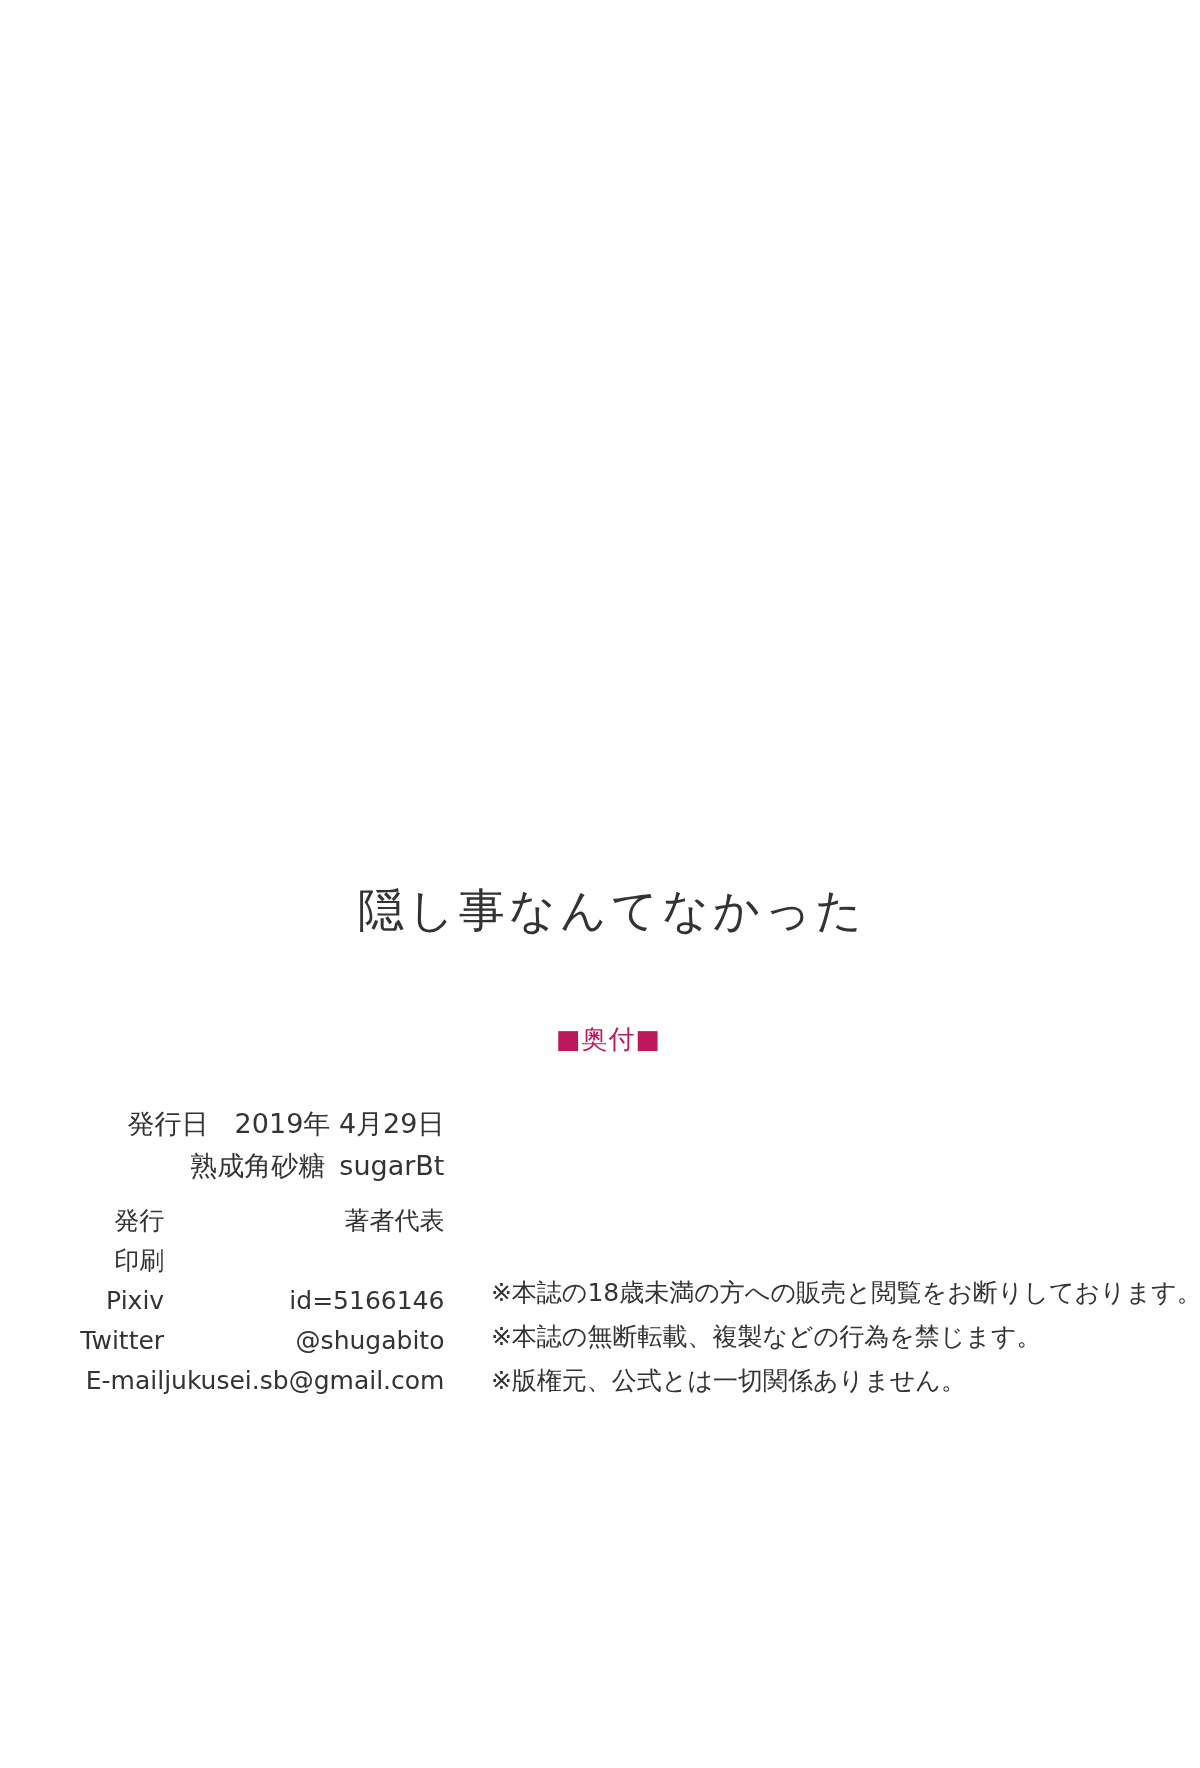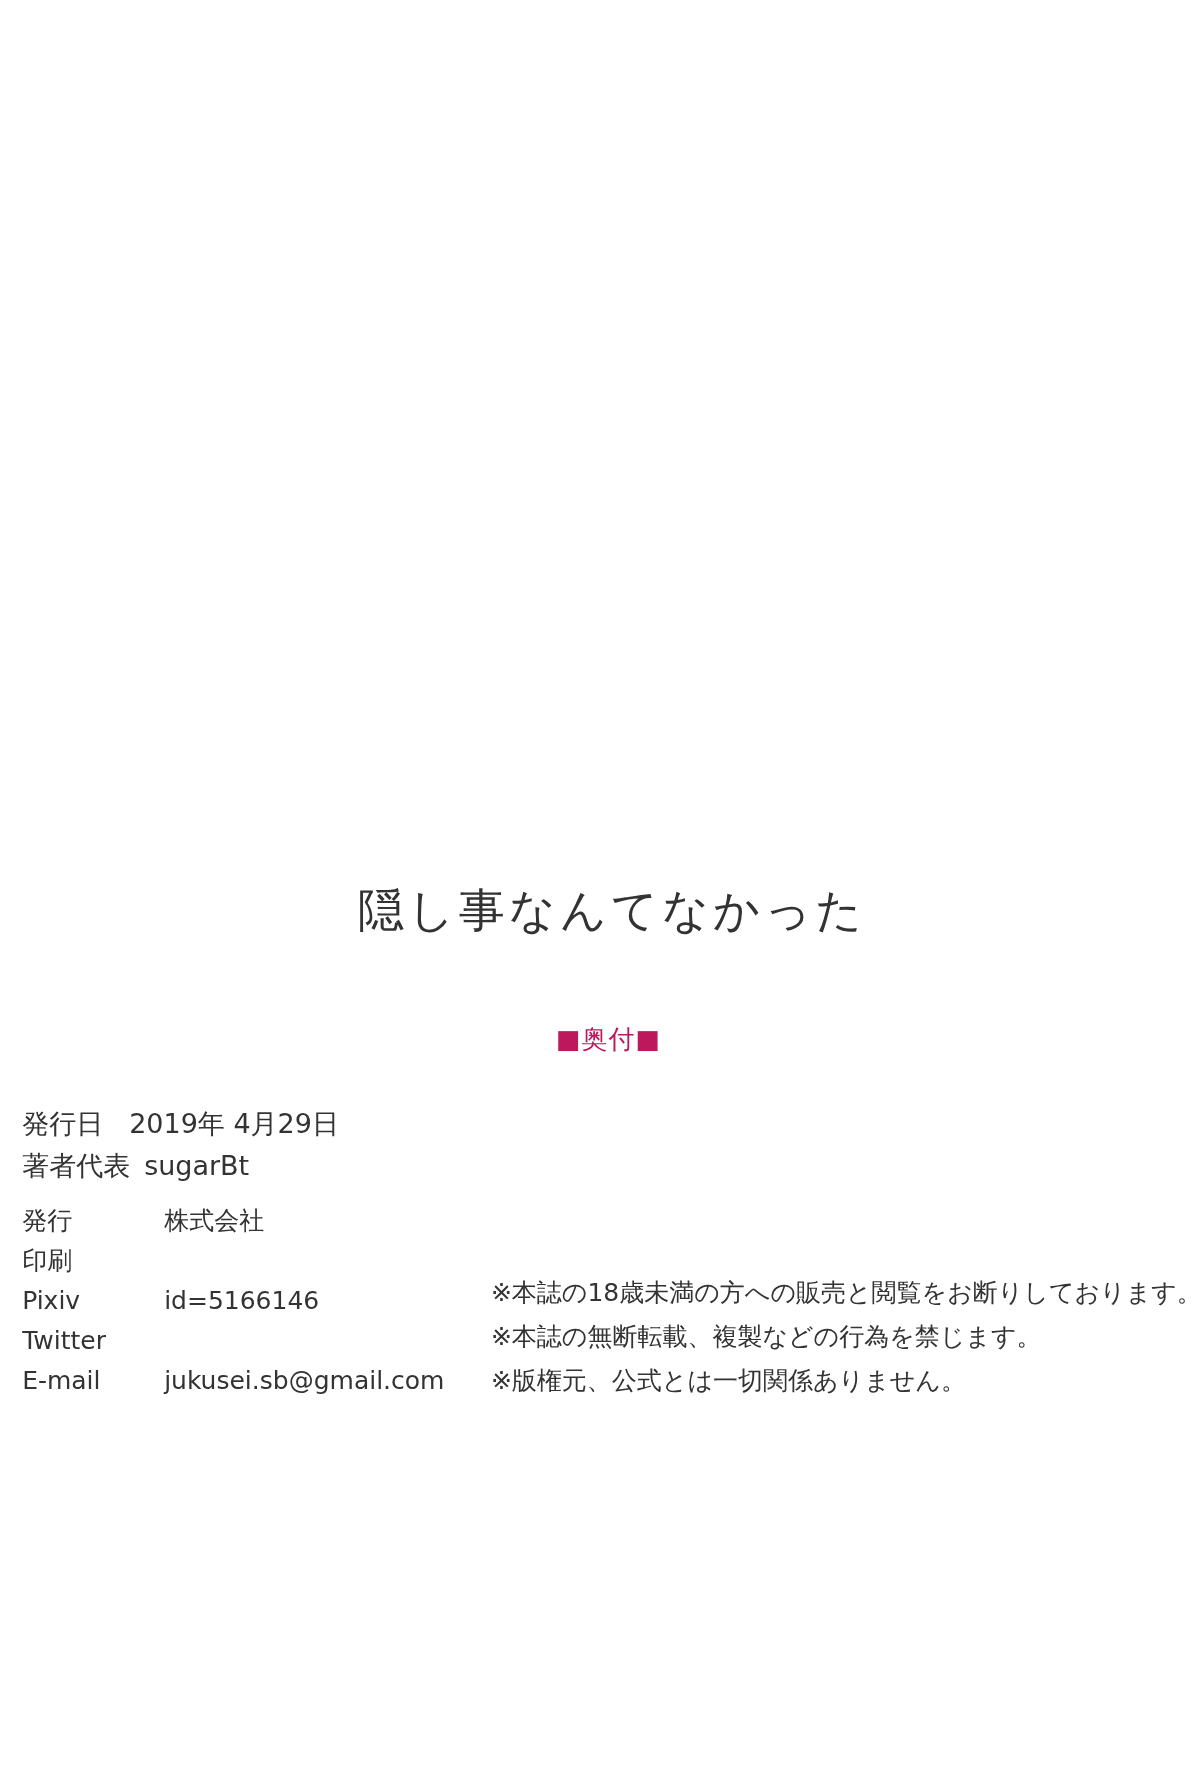--- a/index.html
+++ b/index.html
@@ -46,7 +46,7 @@
   }
   .imprint-block {
     display: inline-block;
-    text-align: left;
+    text-align: right;
   }
   .imprint-head {
     font-size: 27px;

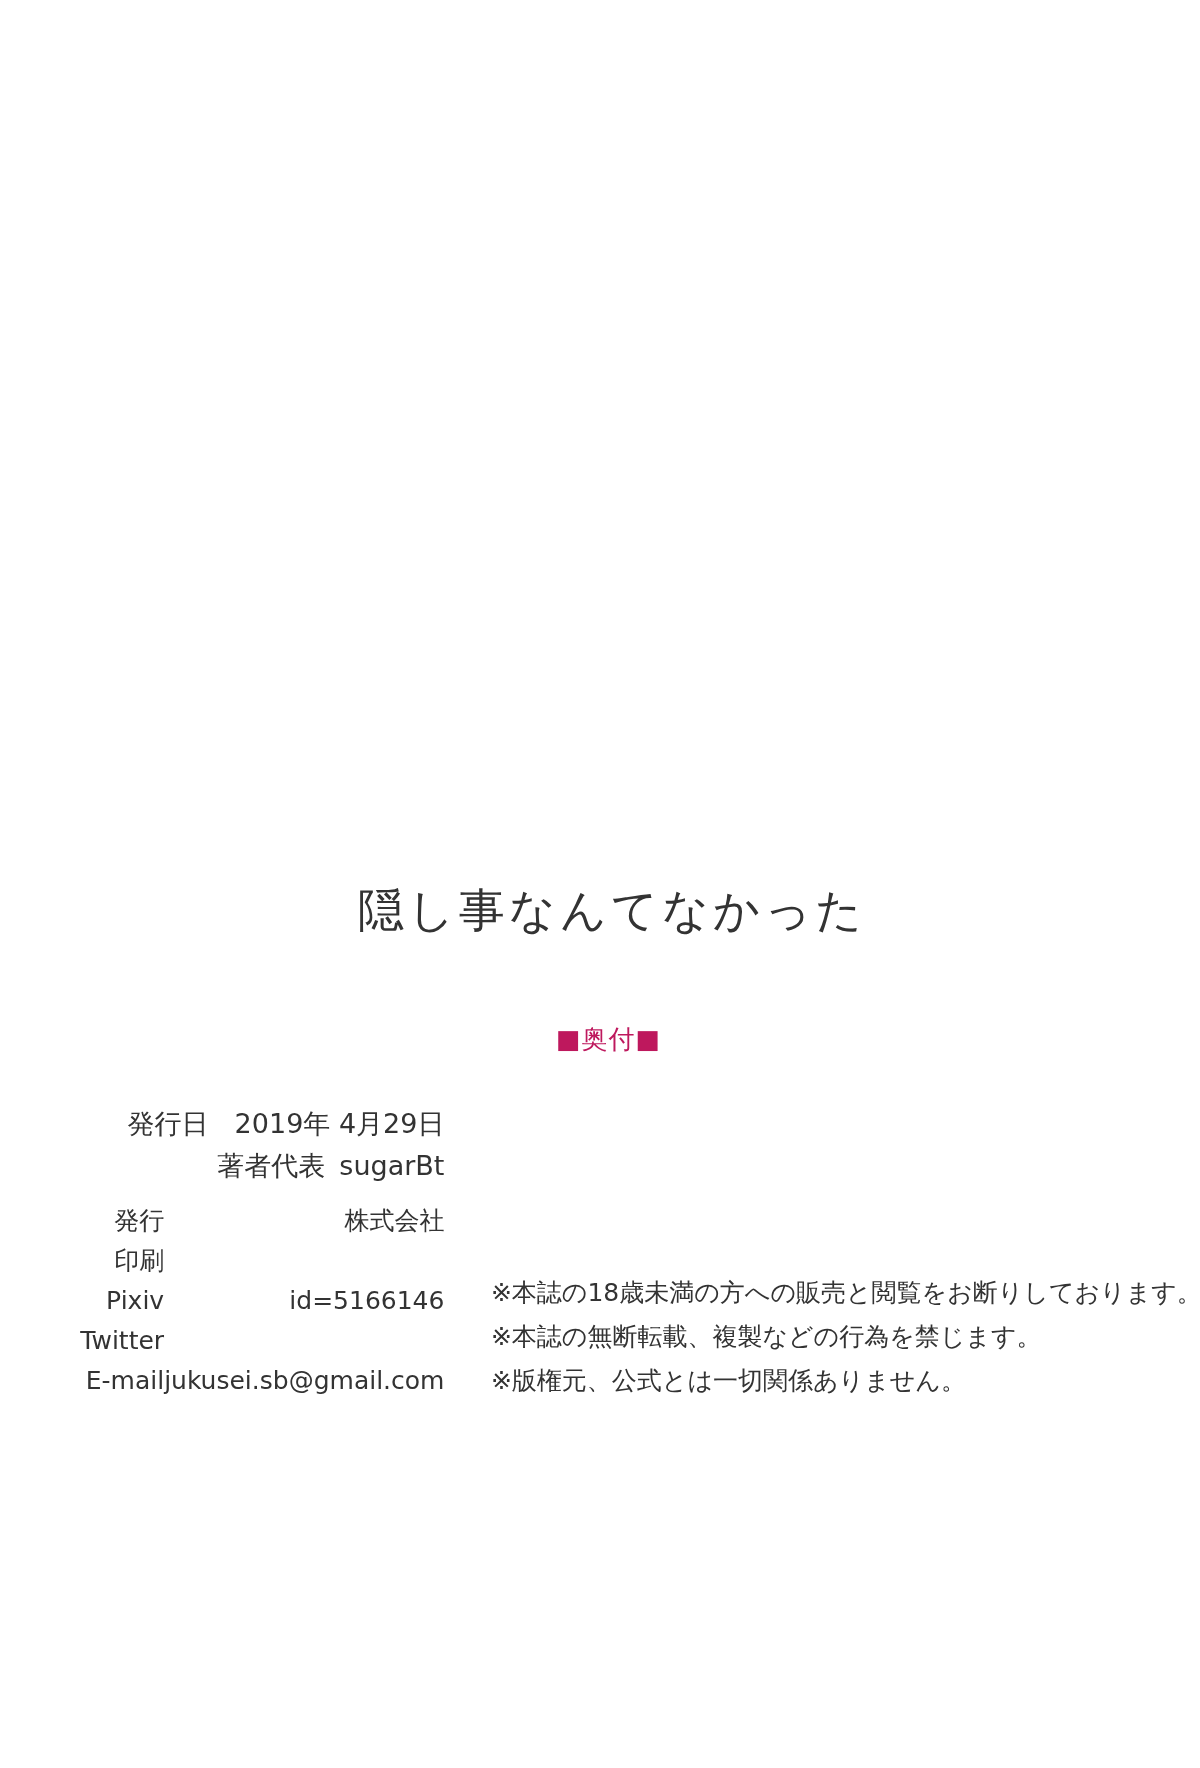--- a/index.html
+++ b/index.html
@@ -106,7 +106,7 @@
       </div>
 
       <div class="imprint-head">
-        <span>著者代表</span><span class="sp-b"></span><span>sugarBt</span>
+        <span>熟成角砂糖</span><span class="sp-b"></span><span>sugarBt</span>
       </div>
 
       <div class="imprint-rows">

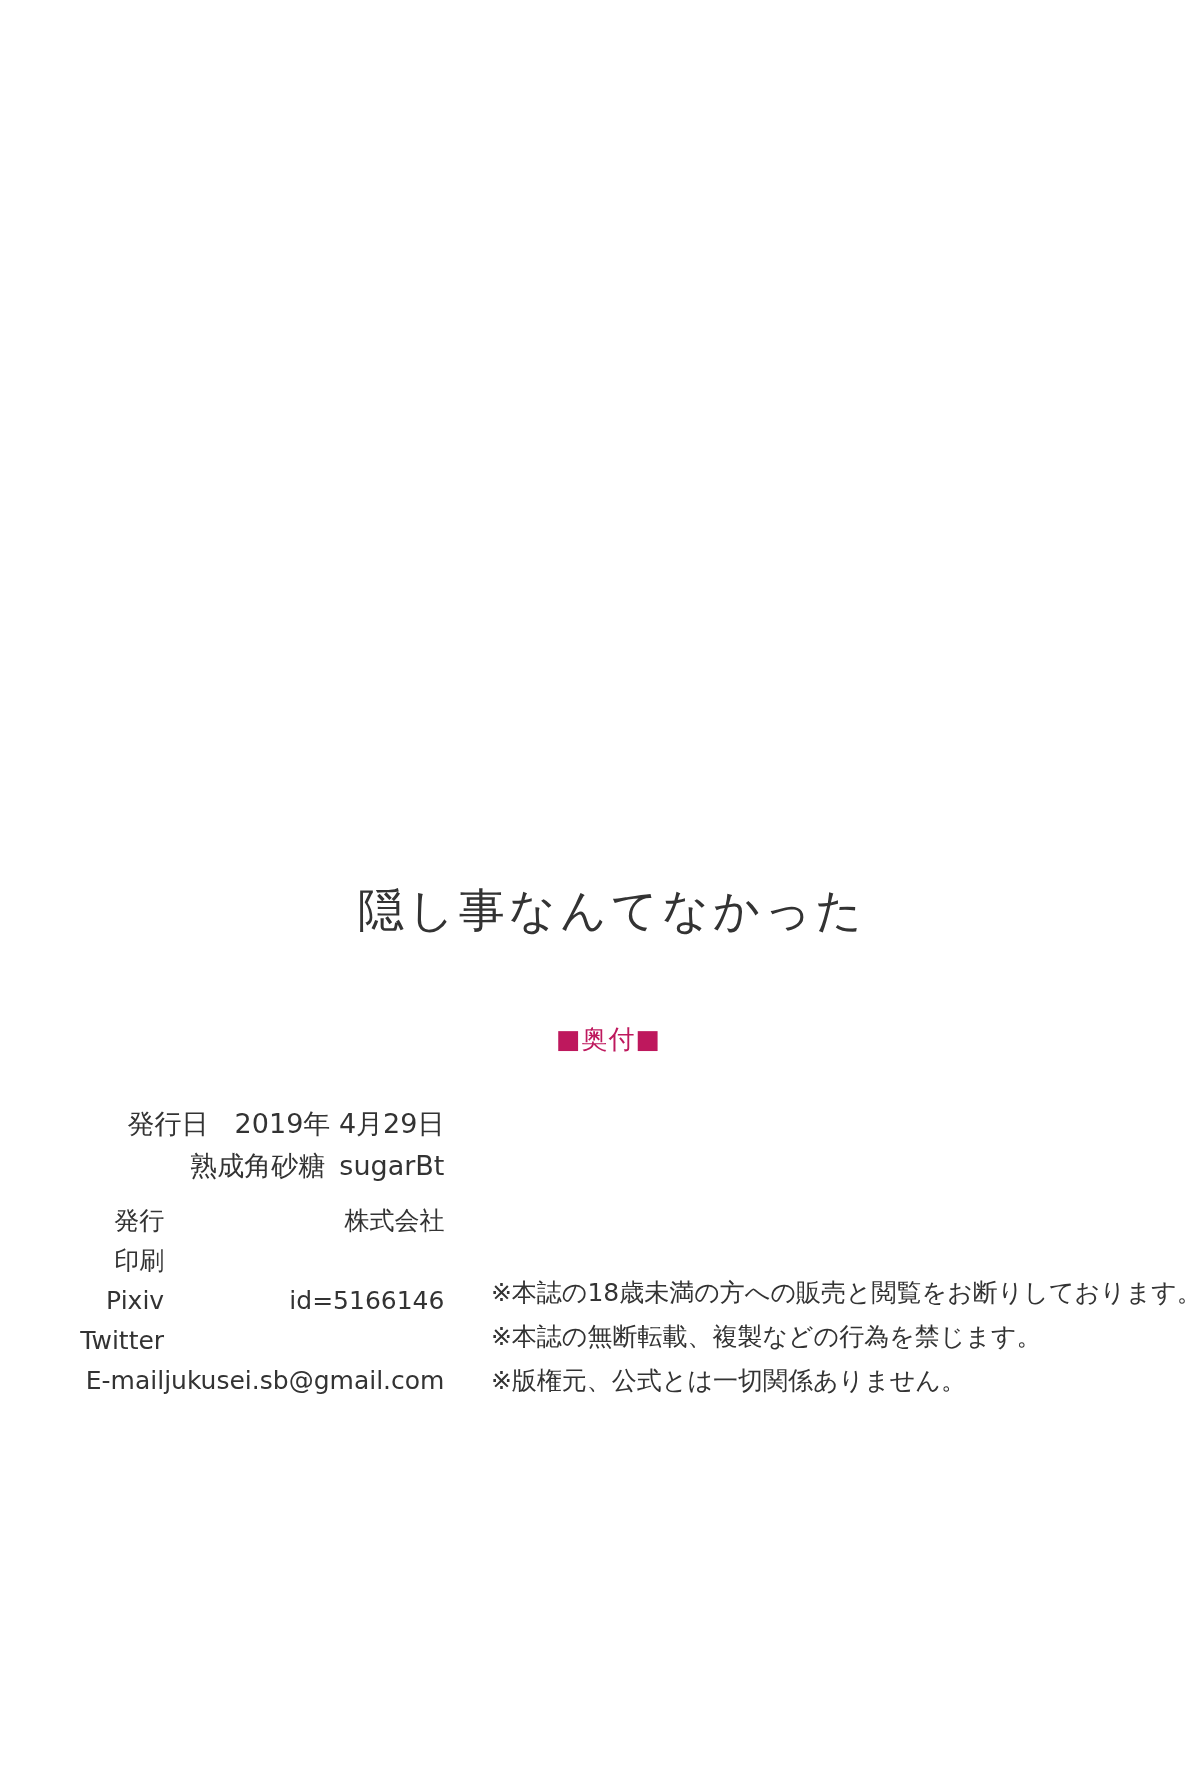--- a/index.html
+++ b/index.html
@@ -113,7 +113,7 @@
 
         <div class="imprint-row">
           <span class="label">発行</span>
-          <span class="value">株式会社</span>
+          <span class="value">著者代表</span>
         </div>
 
         <div class="imprint-row">

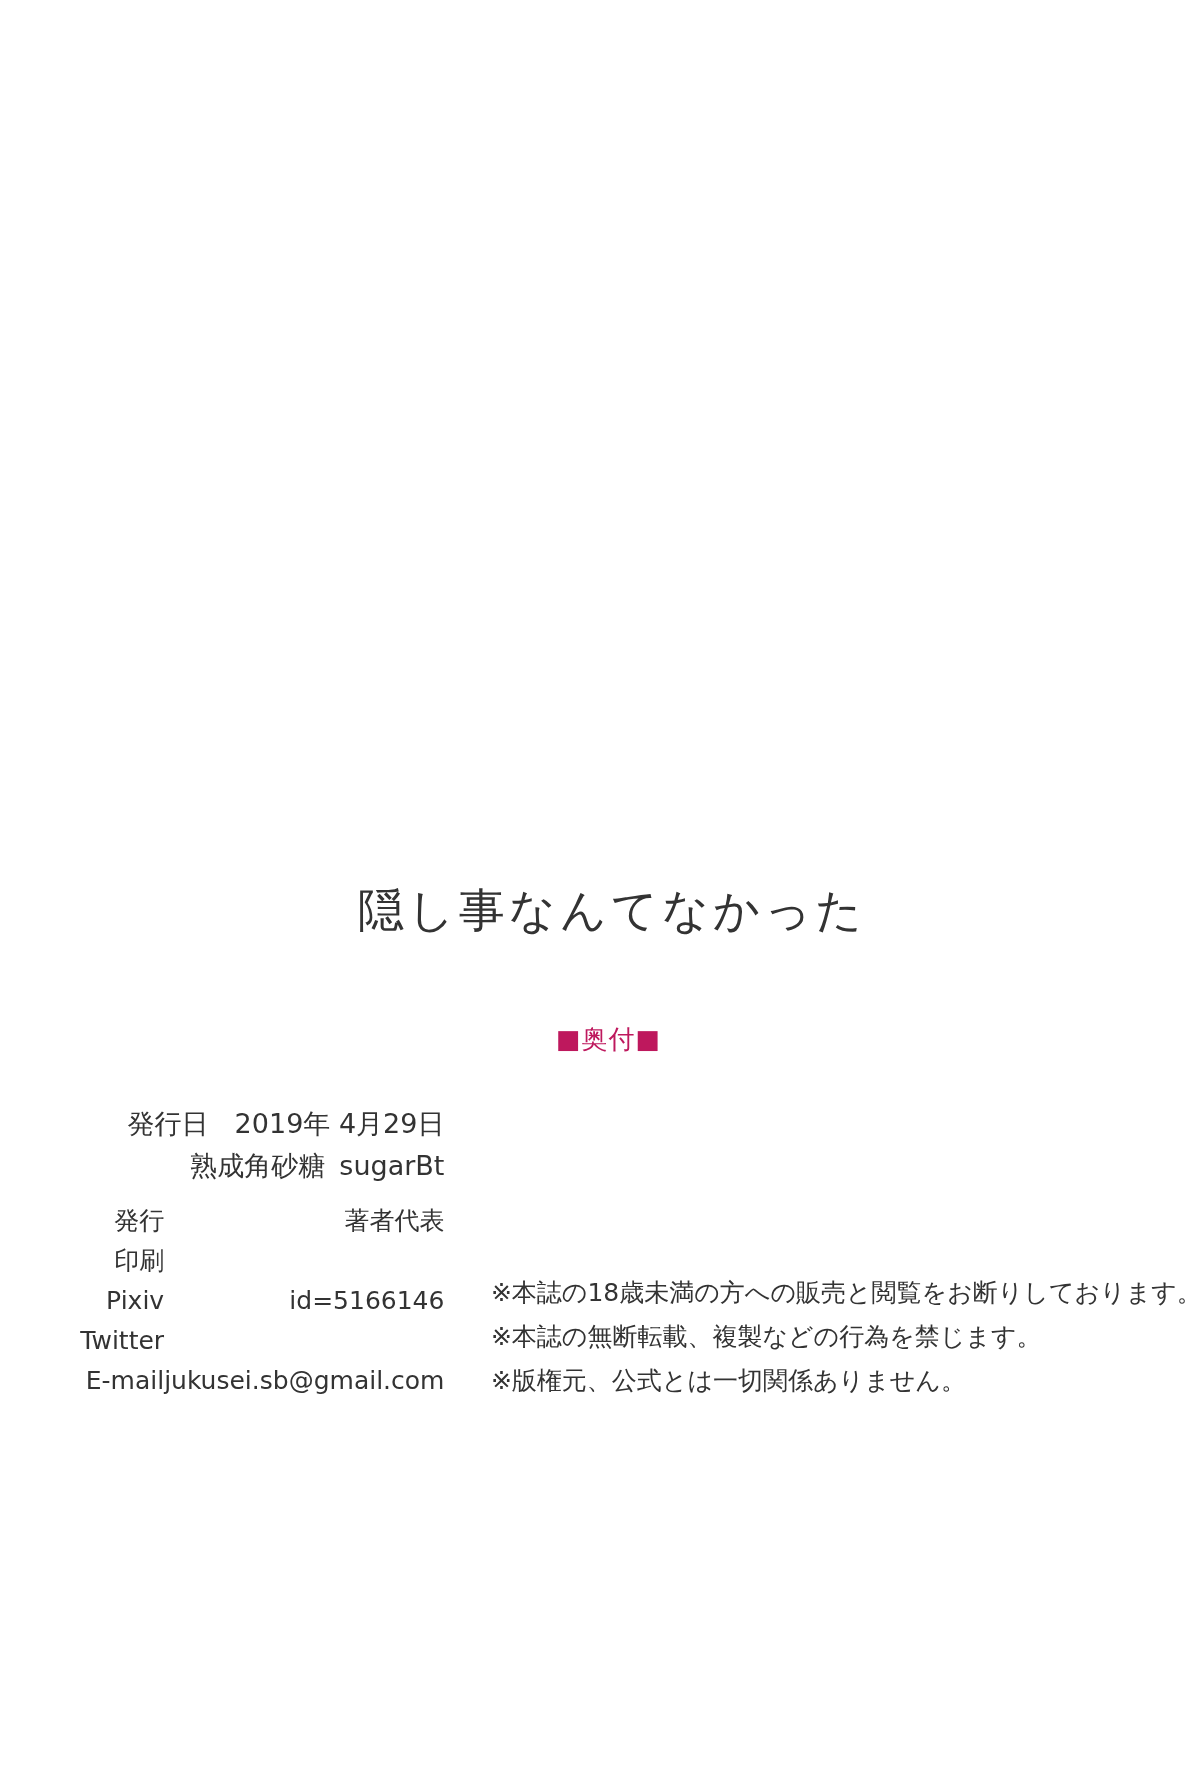--- a/index.html
+++ b/index.html
@@ -127,6 +127,7 @@
 
         <div class="imprint-row">
           <span class="label">Twitter</span>
+          <span class="value">@shugabito</span>
         </div>
 
         <div class="imprint-row">

